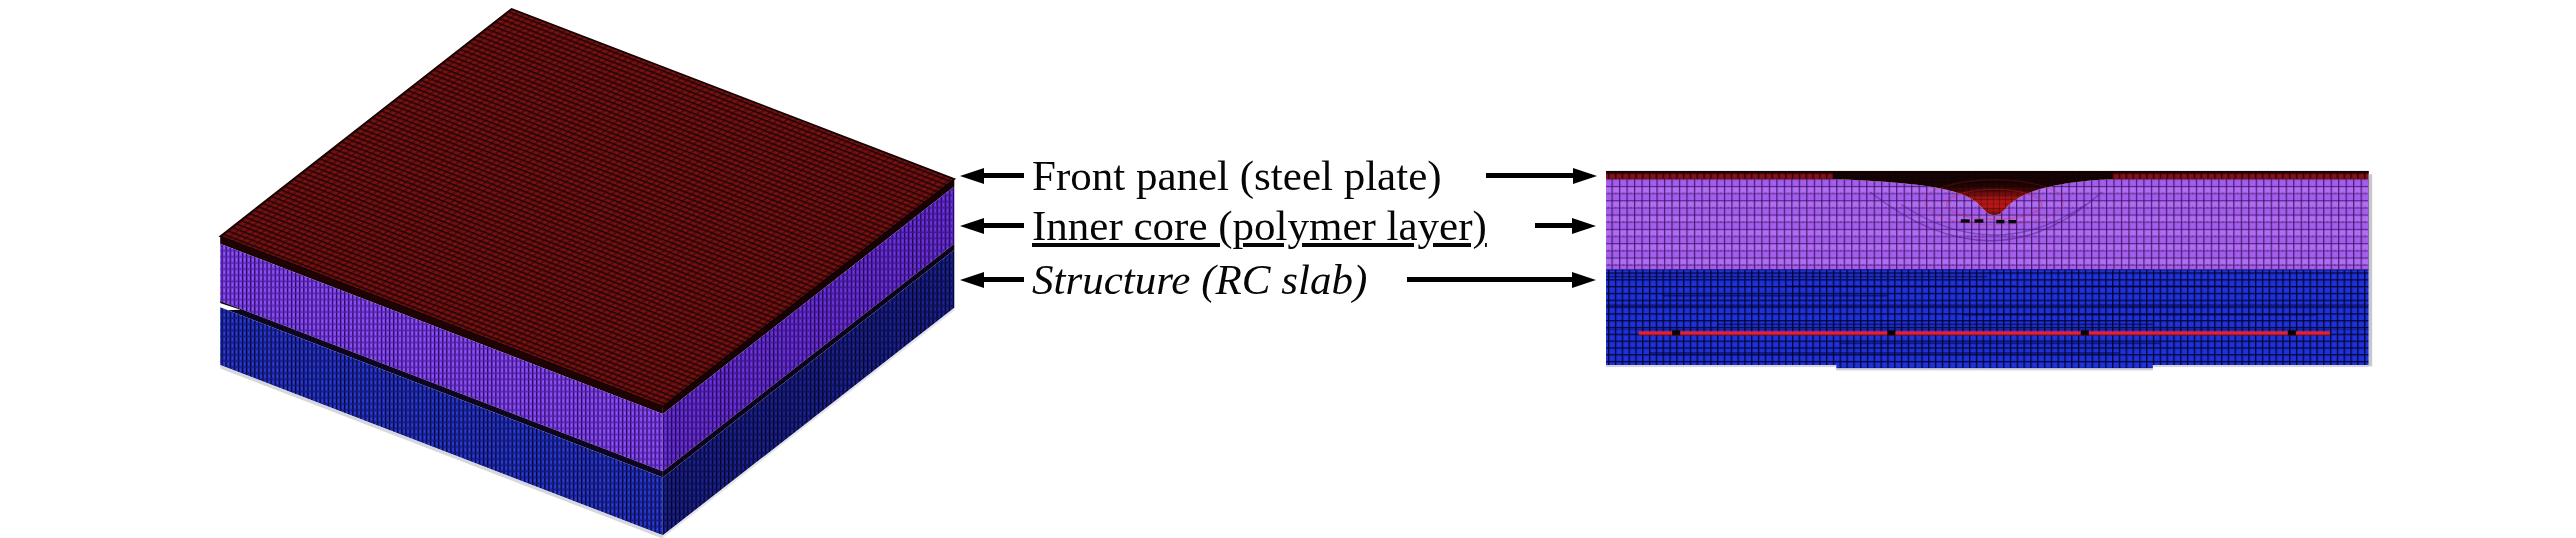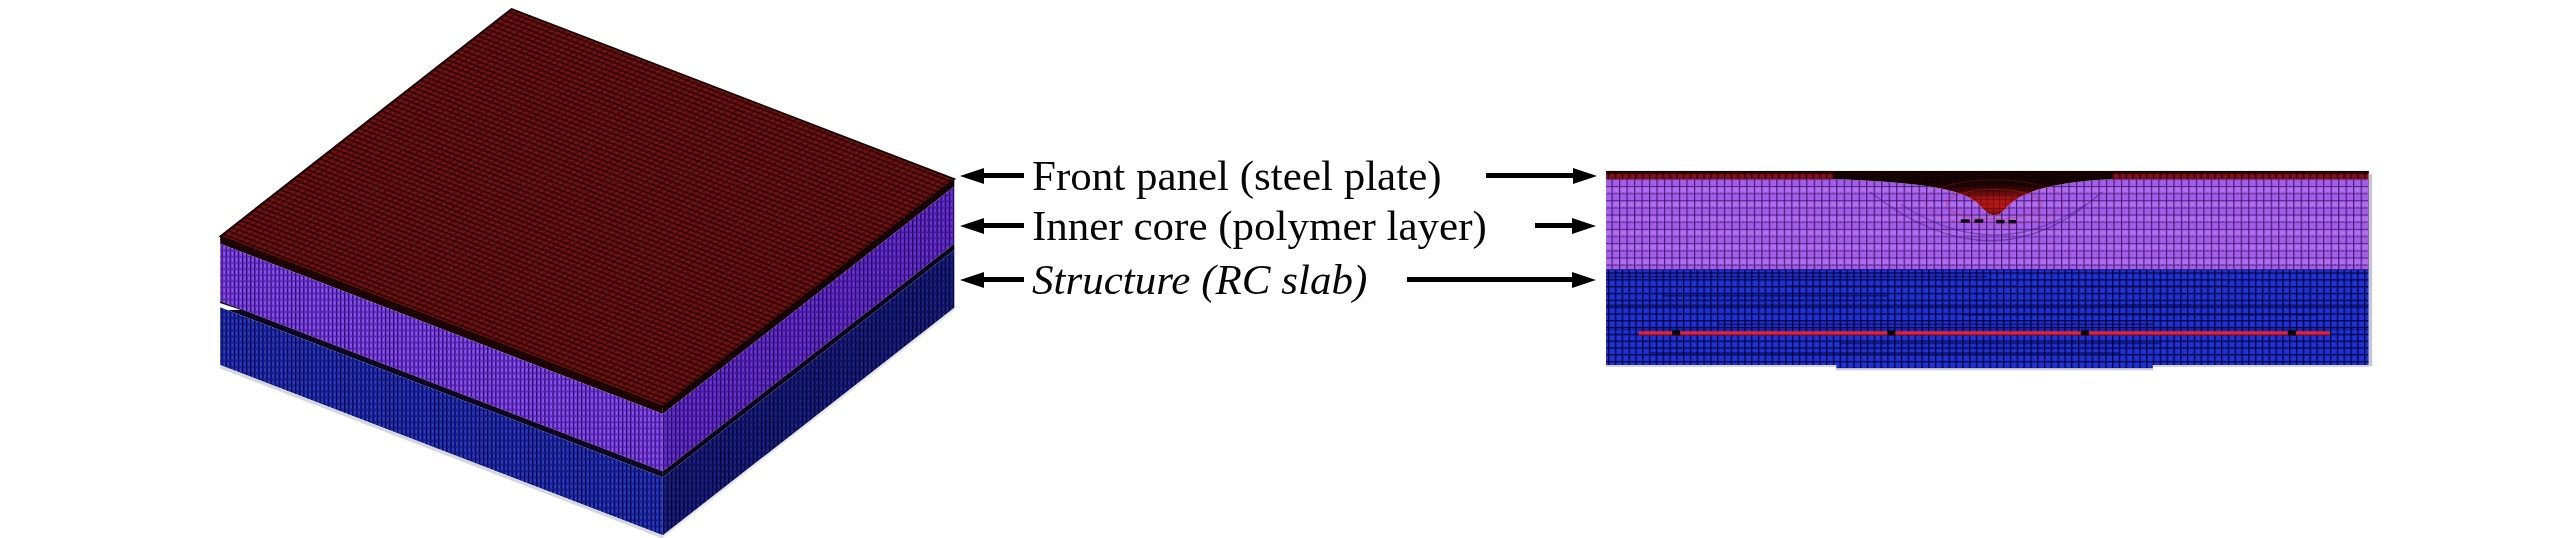--- a/index.html
+++ b/index.html
@@ -190,7 +190,7 @@
 </svg>
 
 <div class="callout-label" style="left:1032px;top:154px;">Front panel (steel plate)</div>
-<div class="callout-label" style="left:1032px;top:204px;">Inner core (polymer layer)</div>
+<div class="callout-label" style="left:1032px;top:204px;text-decoration:underline;">Inner core (polymer layer)</div>
 <div class="callout-label" style="left:1032px;top:258px;font-style:italic;">Structure (RC slab)</div>
 
 <div class="arrow" style="left:960px;top:167px;">

